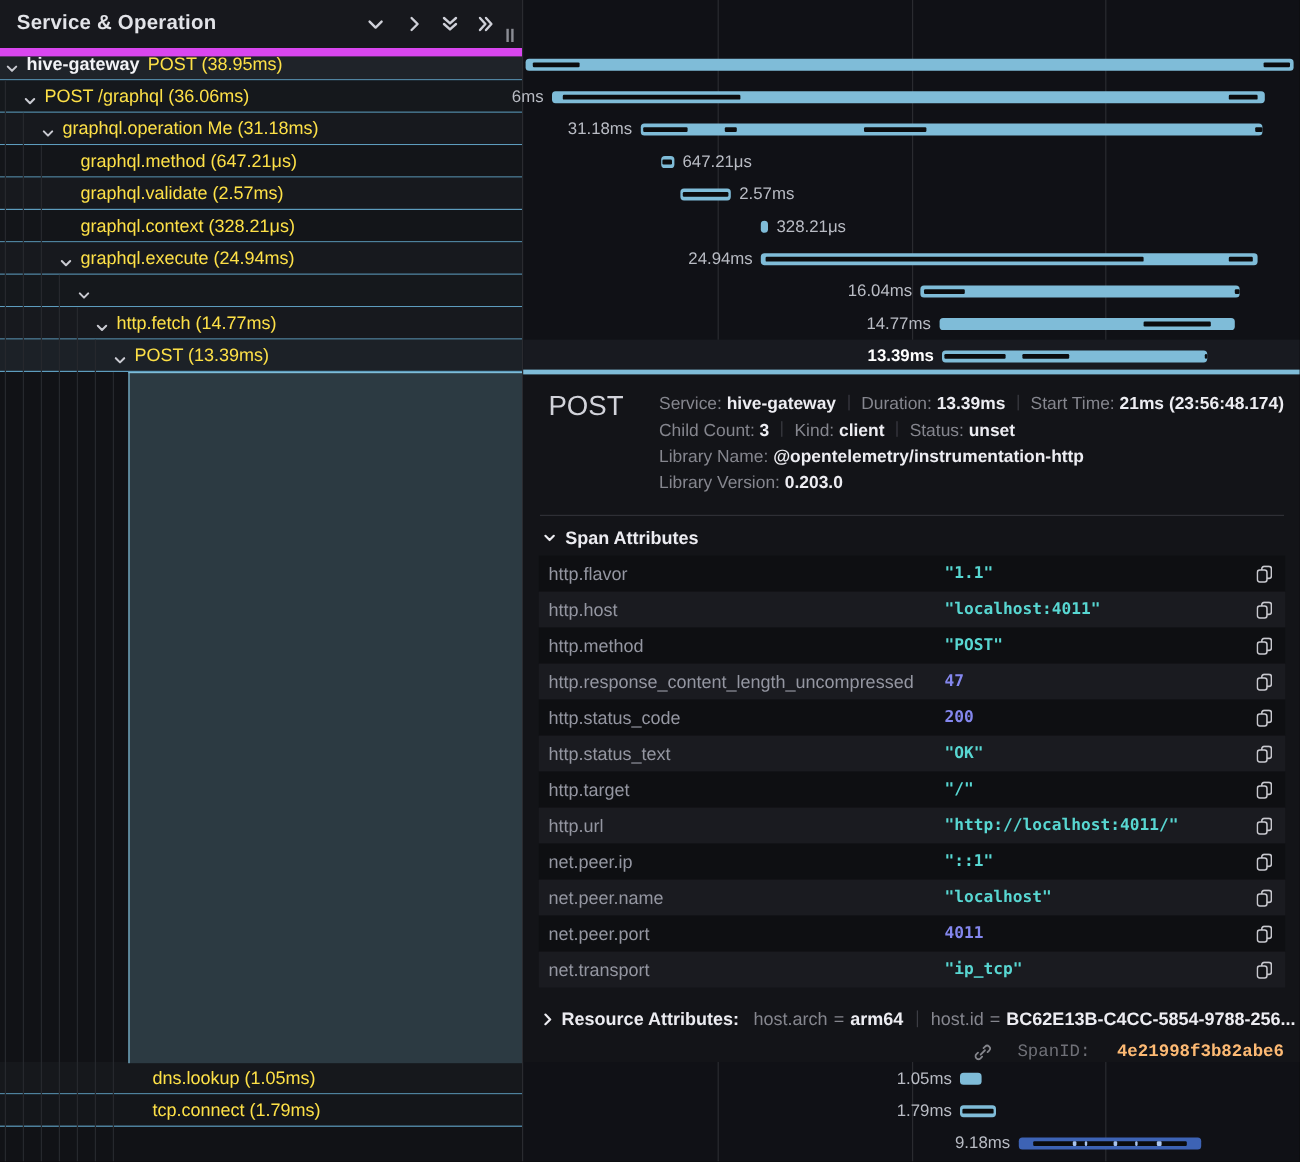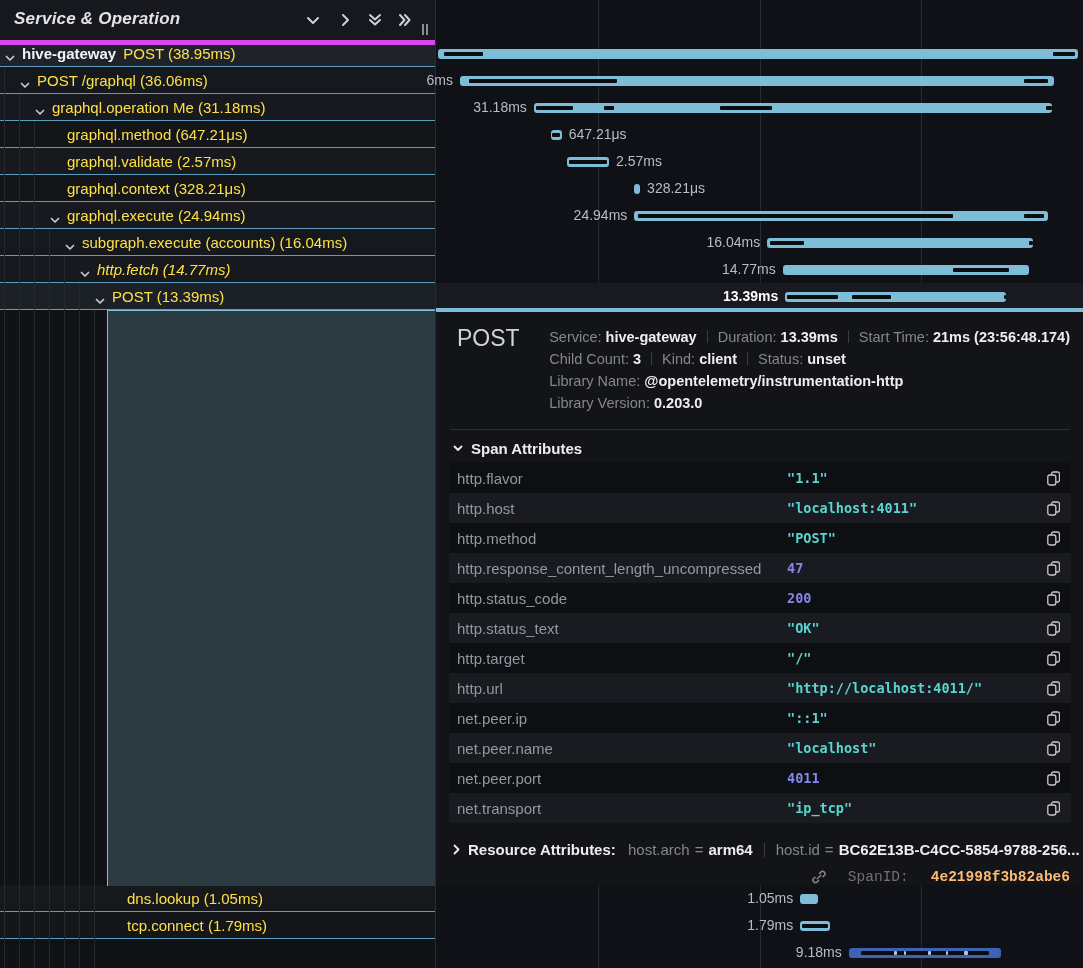--- a/index.html
+++ b/index.html
@@ -8,7 +8,7 @@
   
   #left-panel{position:absolute;left:0;top:0;width:435px;height:968px;background:#111216;}
   #left-header{position:absolute;left:0;top:0;width:435px;height:40px;background:#17181d;
-               border-bottom:5px solid #d946ef;font-style:italic;}
+               border-bottom:7px solid #d946ef;}
   #left-title{position:absolute;left:14px;top:9px;font-size:17px;font-weight:700;color:#e2e3e8;letter-spacing:.2px;}
   .hdr-icon{position:absolute;top:11px;width:20px;height:18px;display:flex;align-items:center;justify-content:center;cursor:pointer;}
   .hdr-icon svg{display:block;}

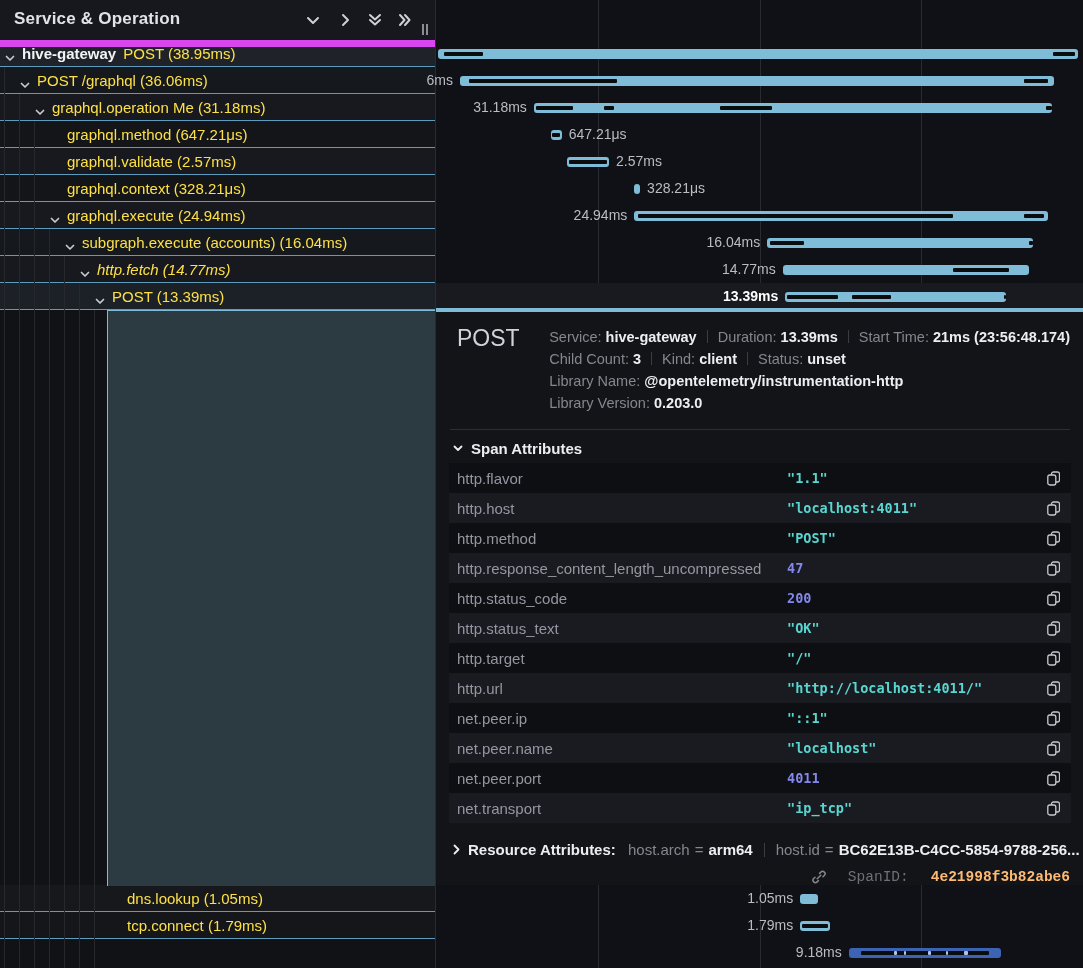--- a/index.html
+++ b/index.html
@@ -111,7 +111,6 @@
         <span class="row-chevron" style="left: 65px;"><svg width="10" height="7" viewBox="0 0 10 7">
             <path d="M1.5 1.5L5 5l3.5-3.5" fill="none" stroke="#c9cad1" stroke-width="1.7" stroke-linecap="round" stroke-linejoin="round"></path>
           </svg></span>
-        <span class="op">subgraph.execute (accounts) (16.04ms)</span>
       </div>
       <div class="lrow" style="top: 256px; background: rgb(23, 25, 30); padding-left: 97px; font-style: italic;">
         <span class="row-chevron" style="left: 80px;"><svg width="10" height="7" viewBox="0 0 10 7">

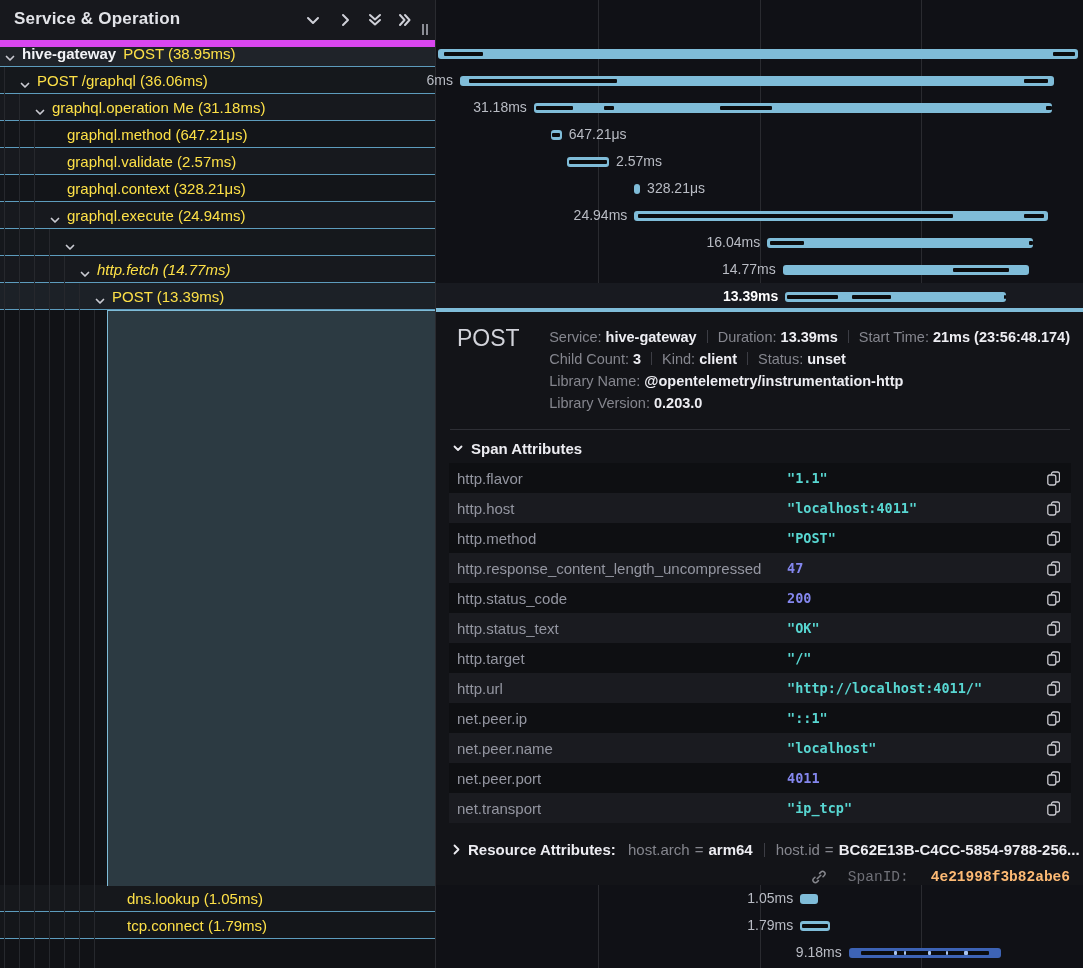--- a/index.html
+++ b/index.html
@@ -112,7 +112,7 @@
             <path d="M1.5 1.5L5 5l3.5-3.5" fill="none" stroke="#c9cad1" stroke-width="1.7" stroke-linecap="round" stroke-linejoin="round"></path>
           </svg></span>
       </div>
-      <div class="lrow" style="top: 256px; background: rgb(23, 25, 30); padding-left: 97px; font-style: italic;">
+      <div class="lrow" style="top: 256px; background: rgb(23, 25, 30); padding-left: 97px;">
         <span class="row-chevron" style="left: 80px;"><svg width="10" height="7" viewBox="0 0 10 7">
             <path d="M1.5 1.5L5 5l3.5-3.5" fill="none" stroke="#c9cad1" stroke-width="1.7" stroke-linecap="round" stroke-linejoin="round"></path>
           </svg></span>

